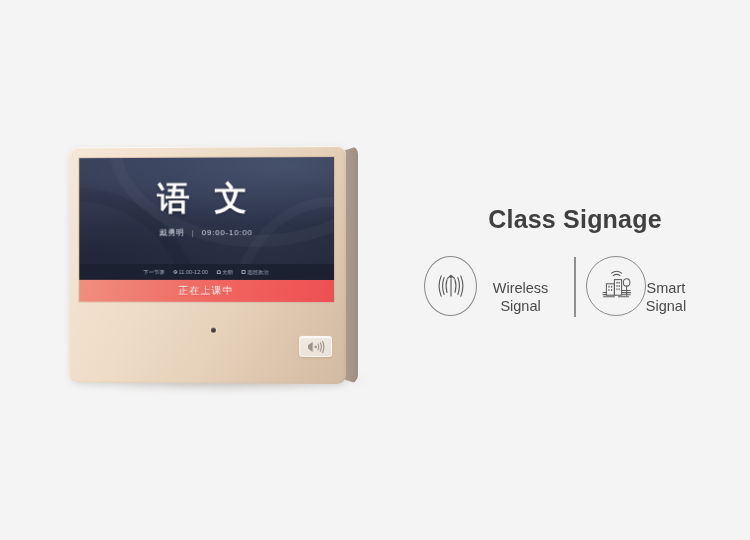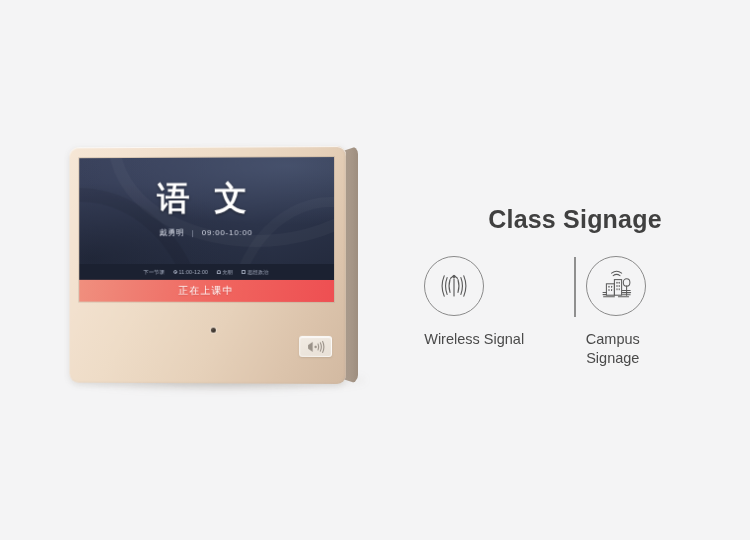--- a/index.html
+++ b/index.html
@@ -261,8 +261,8 @@
 
   .feature {
     display: flex;
-    flex-direction: column;
-    align-items: flex-start;
+    flex-direction: row;
+    align-items: flex-end;
     width: 140px;
   }
 

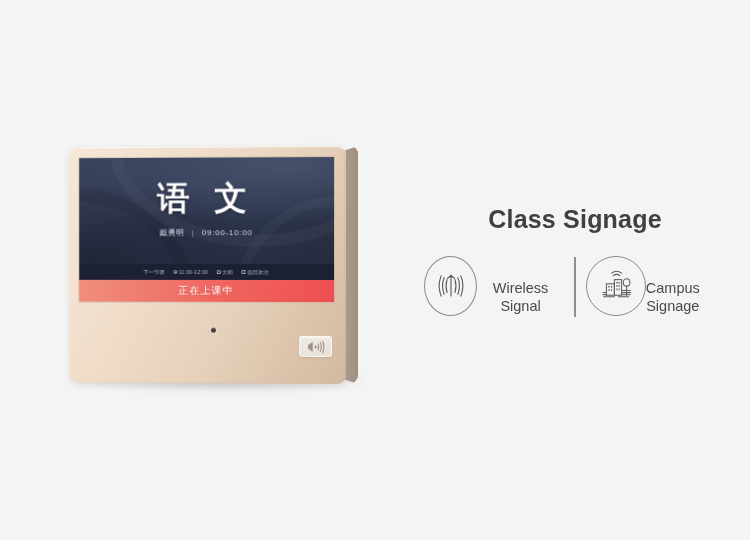--- a/index.html
+++ b/index.html
@@ -424,7 +424,7 @@
         </svg>
       </div>
       <div class="feature-label">
-        <div>Campus</div>
+        <div>Smart</div>
         <div>Signage</div>
       </div>
     </div>

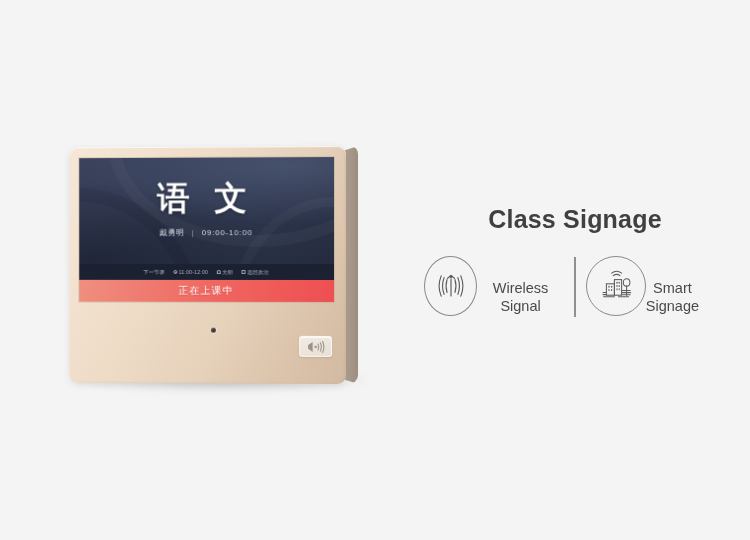--- a/index.html
+++ b/index.html
@@ -425,7 +425,7 @@
       </div>
       <div class="feature-label">
         <div>Smart</div>
-        <div>Signage</div>
+        <div>Signal</div>
       </div>
     </div>
 

